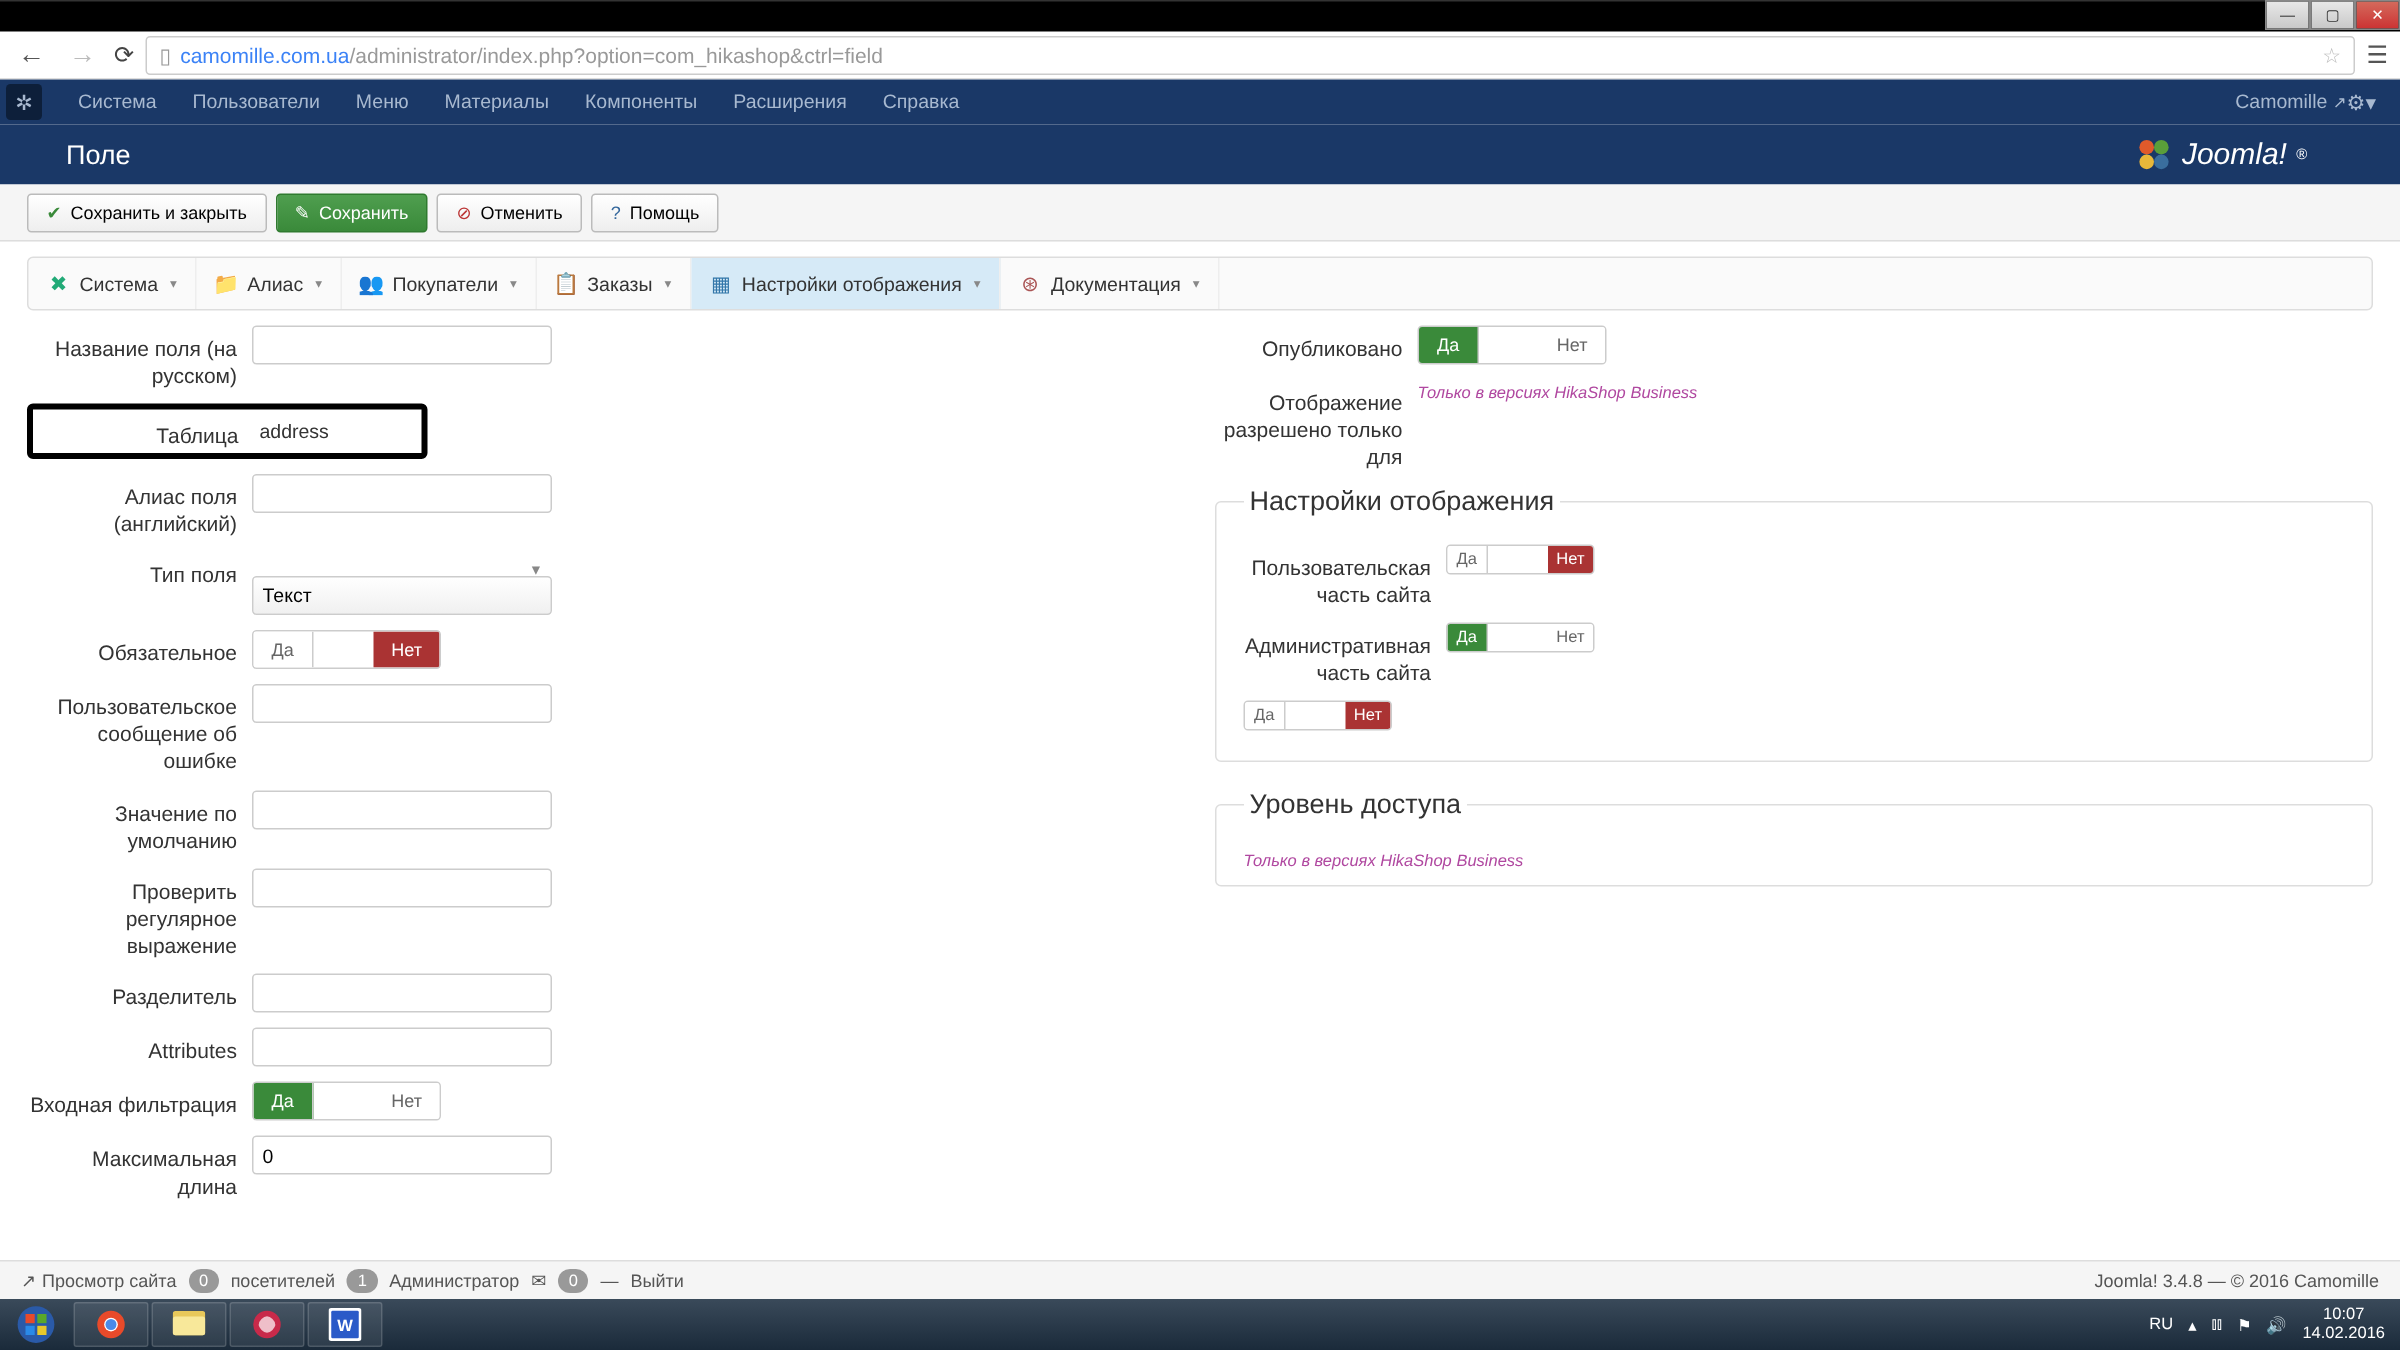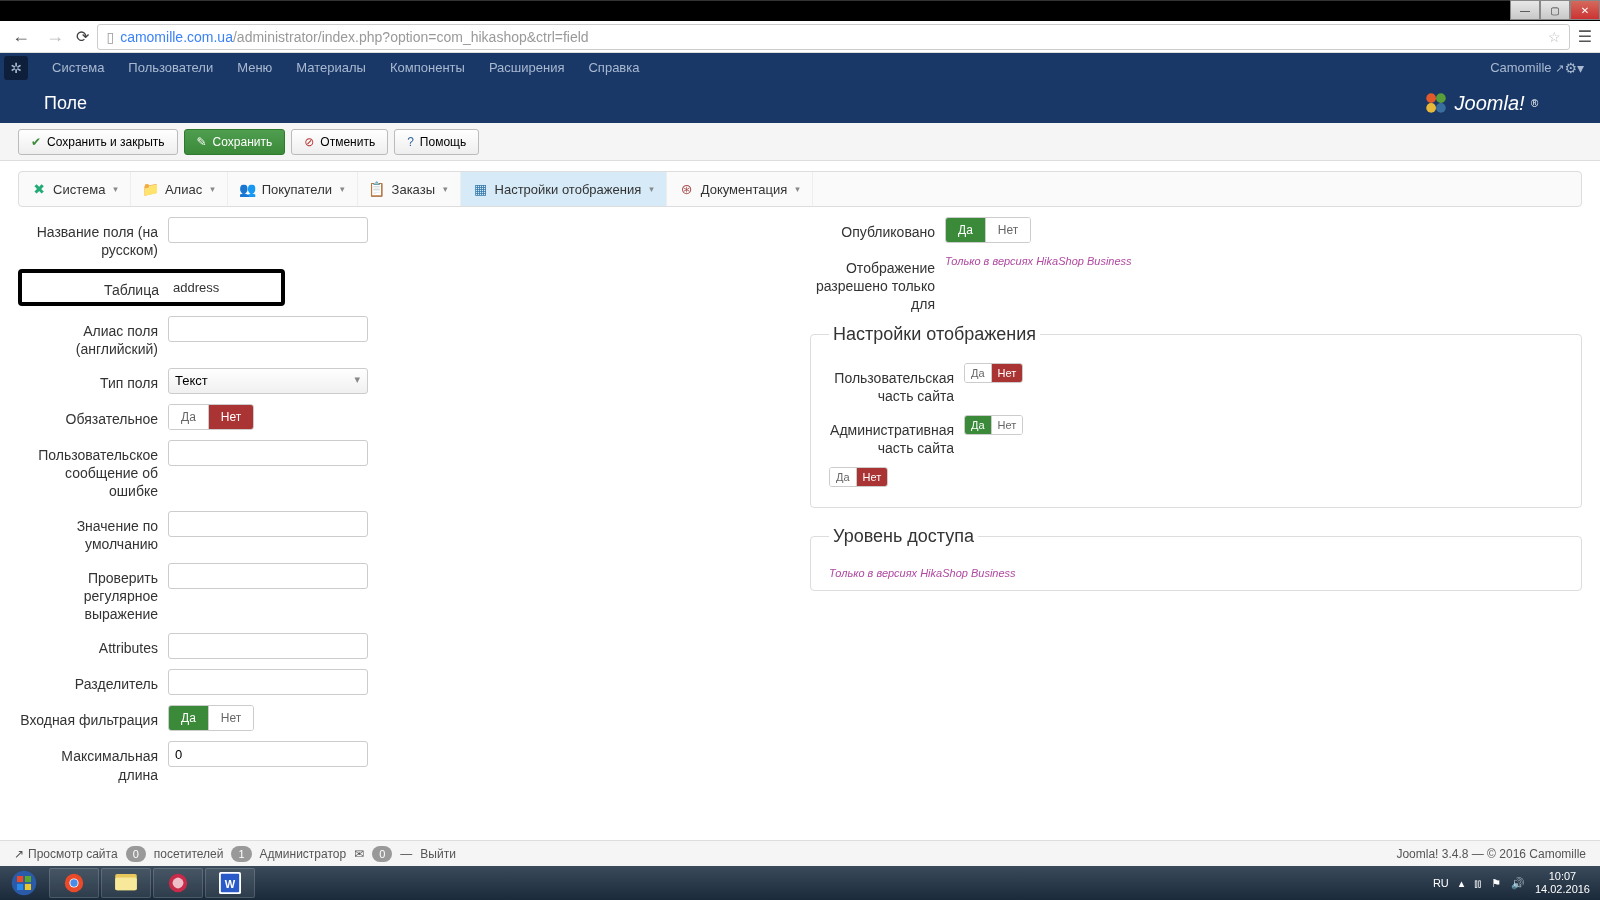--- a/index.html
+++ b/index.html
@@ -66,7 +66,7 @@
 
 .radio-grp { display: inline-flex; border: 1px solid #ccc; border-radius: 3px; overflow: hidden; height: 26px; }
 .radio-grp .opt { padding: 0 12px; line-height: 24px; font-size: 12px; cursor: pointer; background: #fff; color: #666; border-right: 1px solid #ccc; }
-.radio-grp .opt:last-child { border-right: none; }
+.radio-grp .opt:last-child { border-right: none; margin-left: 40px; }
 .radio-grp .opt.sel-green { background: #3a8a3a; color: #fff; }
 .radio-grp .opt.sel-red { background: #a33; color: #fff; }
 .radio-grp.sm { height: 20px; }

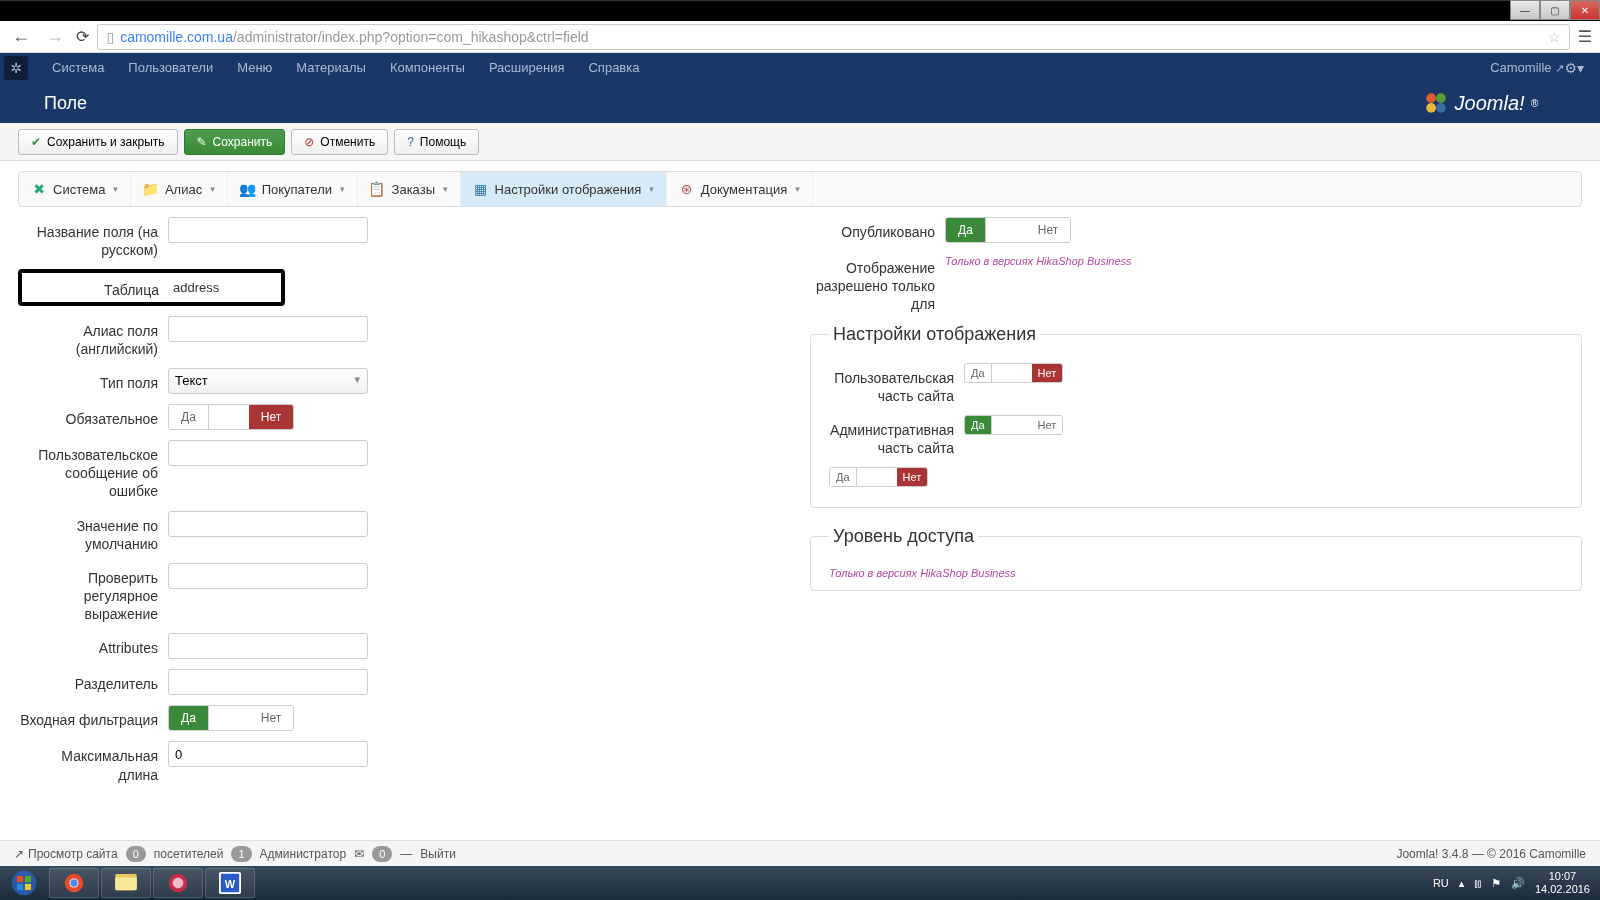--- a/index.html
+++ b/index.html
@@ -55,7 +55,7 @@
 .form-label { width: 150px; text-align: right; padding-right: 10px; padding-top: 6px; font-size: 14px; color: #333; line-height: 1.3; }
 .form-control { flex: 0 0 auto; }
 .form-control input[type=text], .form-control select { width: 200px; height: 26px; border: 1px solid #ccc; border-radius: 3px; padding: 0 6px; font-size: 13px; background: #fff; }
-.form-control select { appearance: none; background: linear-gradient(#fff,#f0f0f0); }
+.form-control select { appearance: none; background: linear-gradient(#fff,#f0f0f0); margin-top: 16px; }
 .select-wrap { position: relative; display: inline-block; }
 .select-wrap::after { content: "▾"; position: absolute; right: 8px; top: 5px; color: #888; pointer-events: none; font-size: 11px; }
 .static-val { padding-top: 6px; font-size: 13px; }

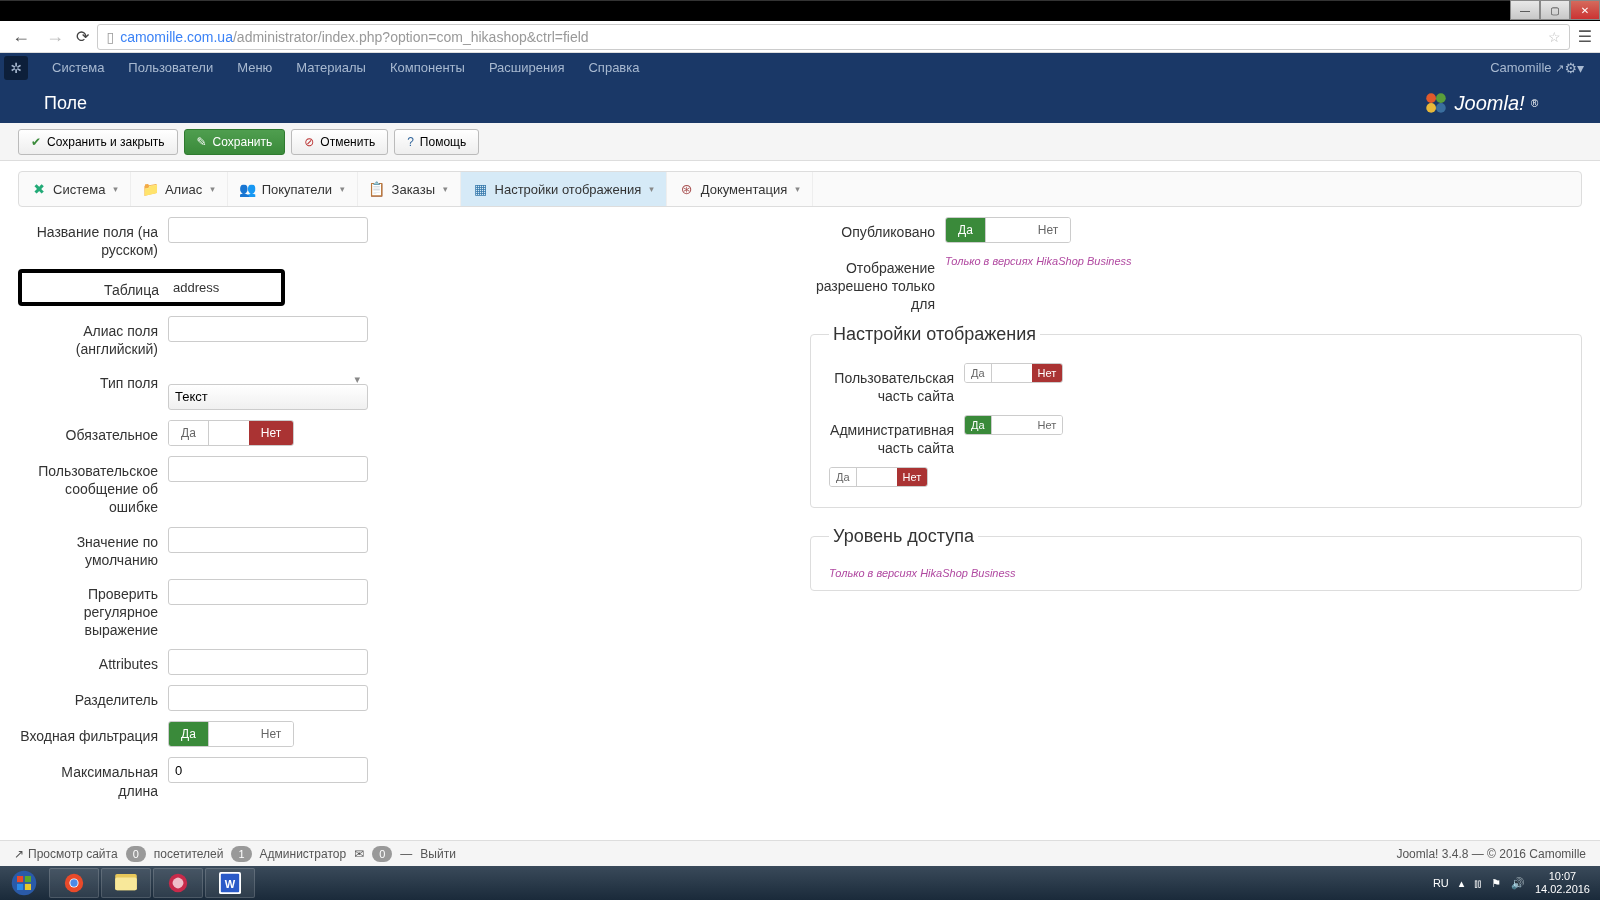--- a/index.html
+++ b/index.html
@@ -246,12 +246,12 @@
     </div>
 
     <div class="form-row">
+      <div class="form-label">Разделитель</div>
+      <div class="form-control"><input type="text" value="" style=""></div>
+    </div>
+
+    <div class="form-row">
       <div class="form-label">Attributes</div>
-      <div class="form-control"><input type="text" value="" style=""></div>
-    </div>
-
-    <div class="form-row">
-      <div class="form-label">Разделитель</div>
       <div class="form-control"><input type="text" value="" style=""></div>
     </div>
 

